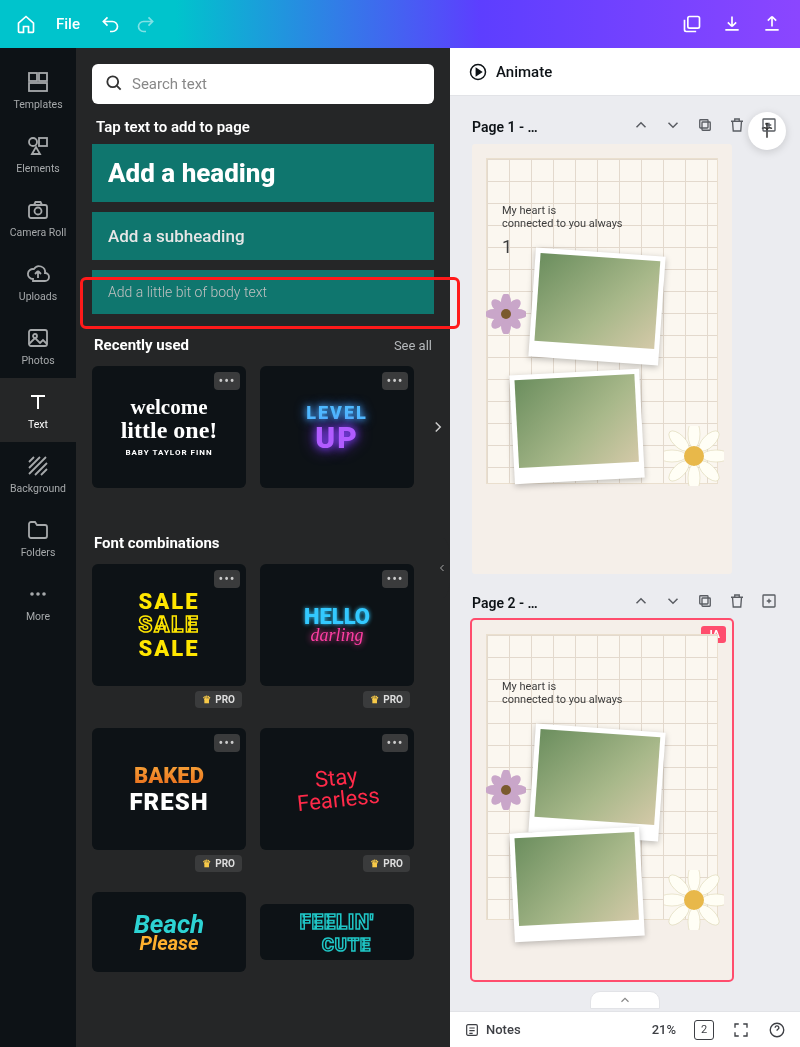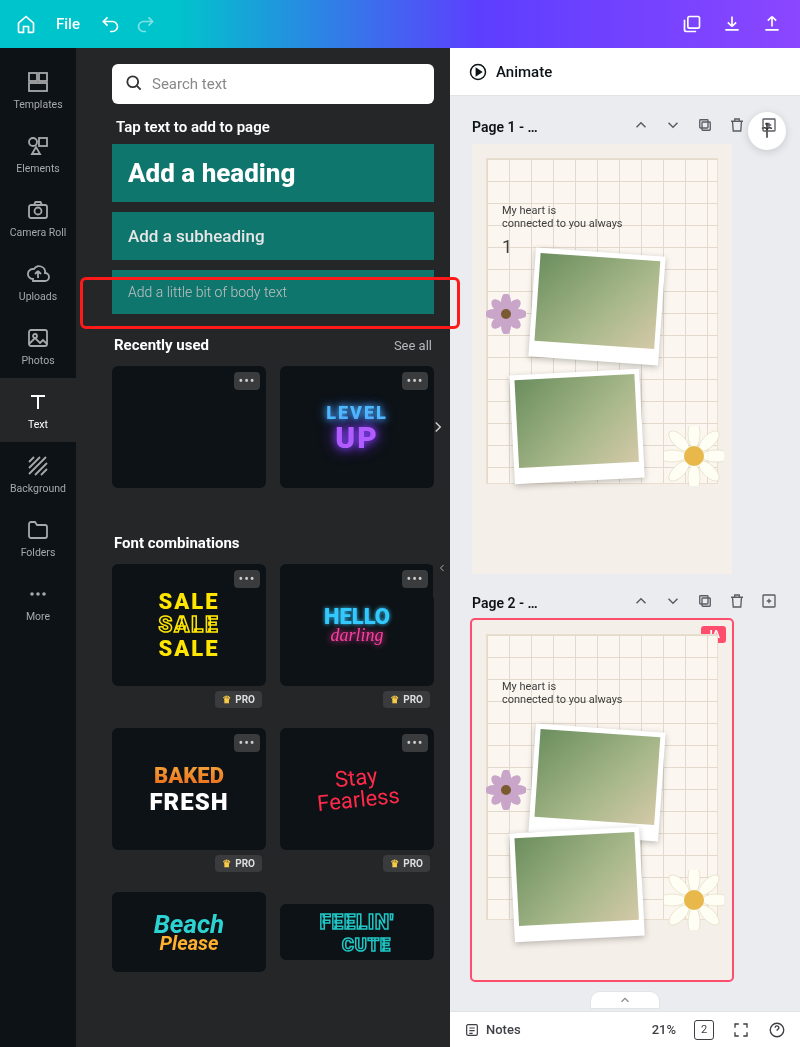--- a/index.html
+++ b/index.html
@@ -16,7 +16,7 @@
   .sidebar .item { width:76px; height:64px; display:flex; flex-direction:column; align-items:center; justify-content:center; color:#a6a9ab; font-size:10.5px; cursor:pointer; gap:4px; }
   .sidebar .item.active { background:#252627; color:#fff; }
   .sidebar .item svg { width:24px; height:24px; }
-  .panel { width: 374px; background:#252627; color:#fff; display:flex; flex-direction:column; overflow:hidden; position:relative;padding-left:20px; }
+  .panel { width: 374px; background:#252627; color:#fff; display:flex; flex-direction:column; overflow:hidden; position:relative; }
   .panel .search-wrap { padding:16px 16px 8px; position:relative;}
   .panel .search { width: 100%; height:40px; border-radius:6px; background:#fff; border:none; padding:0 14px 0 40px; font-size:15px; color:#333;}
   .panel .search::placeholder { color:#888; }

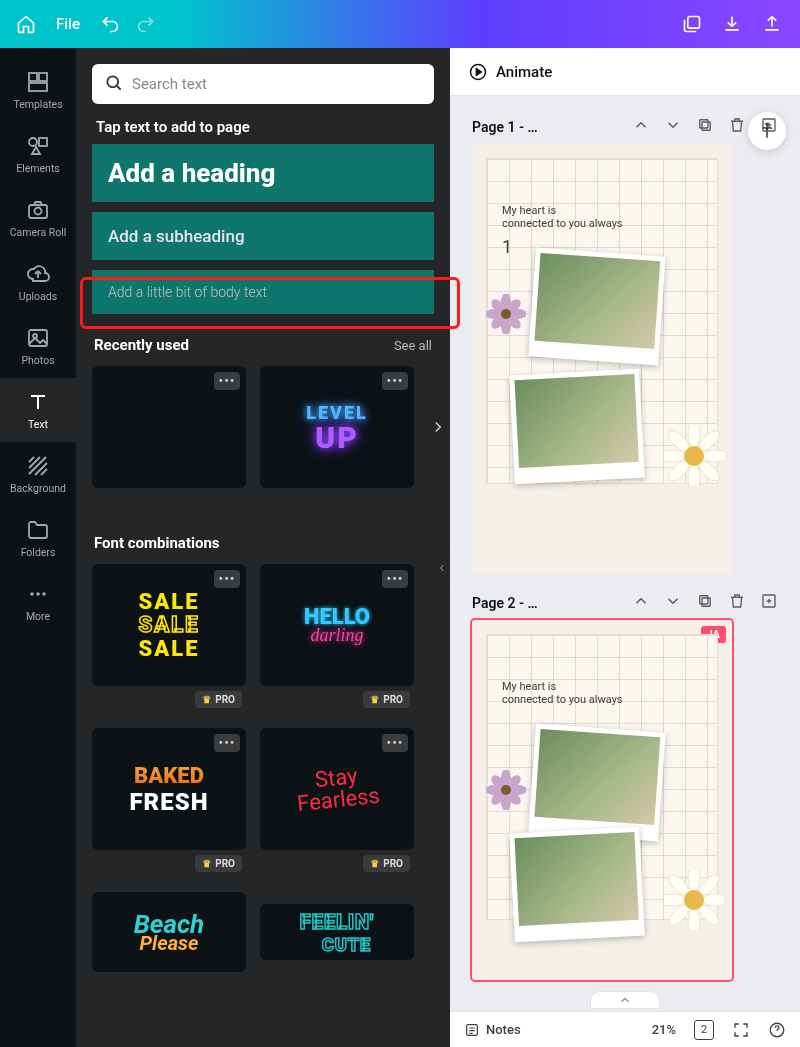--- a/index.html
+++ b/index.html
@@ -228,6 +228,11 @@
     <div class="cards-row">
       <div class="card">
         <div class="dots">•••</div>
+        <div class="welcome-text">
+          <div class="l1">welcome</div>
+          <div class="l2">little one!</div>
+          <div class="l3">BABY TAYLOR FINN</div>
+        </div>
       </div>
       <div class="card">
         <div class="dots">•••</div>

